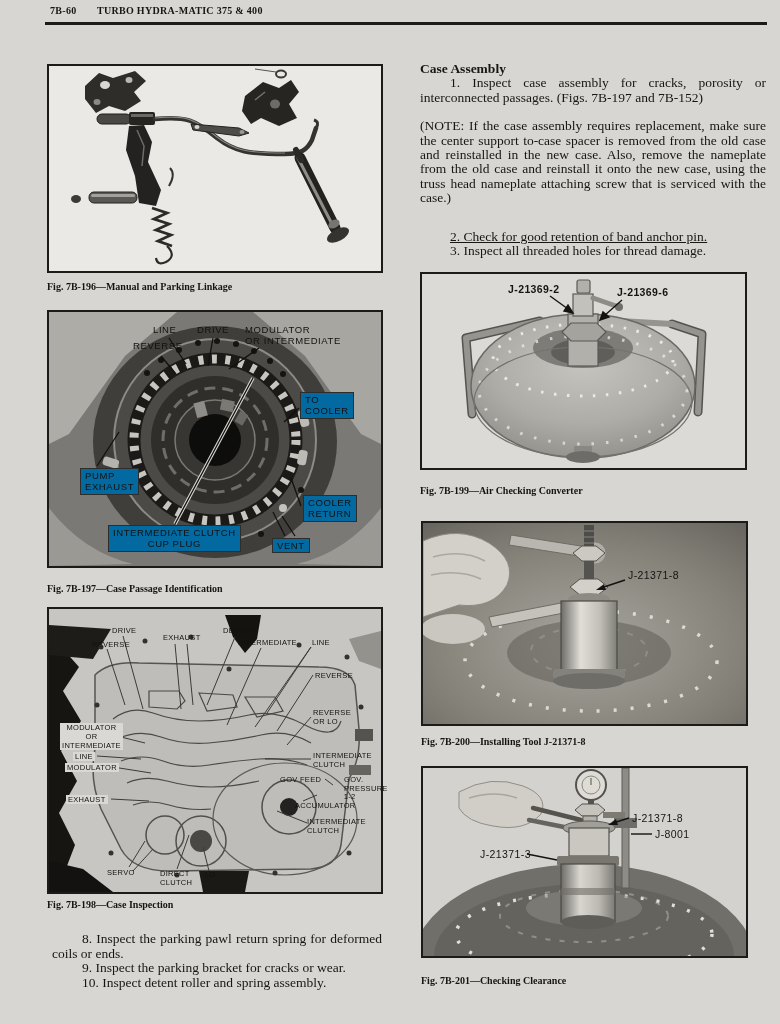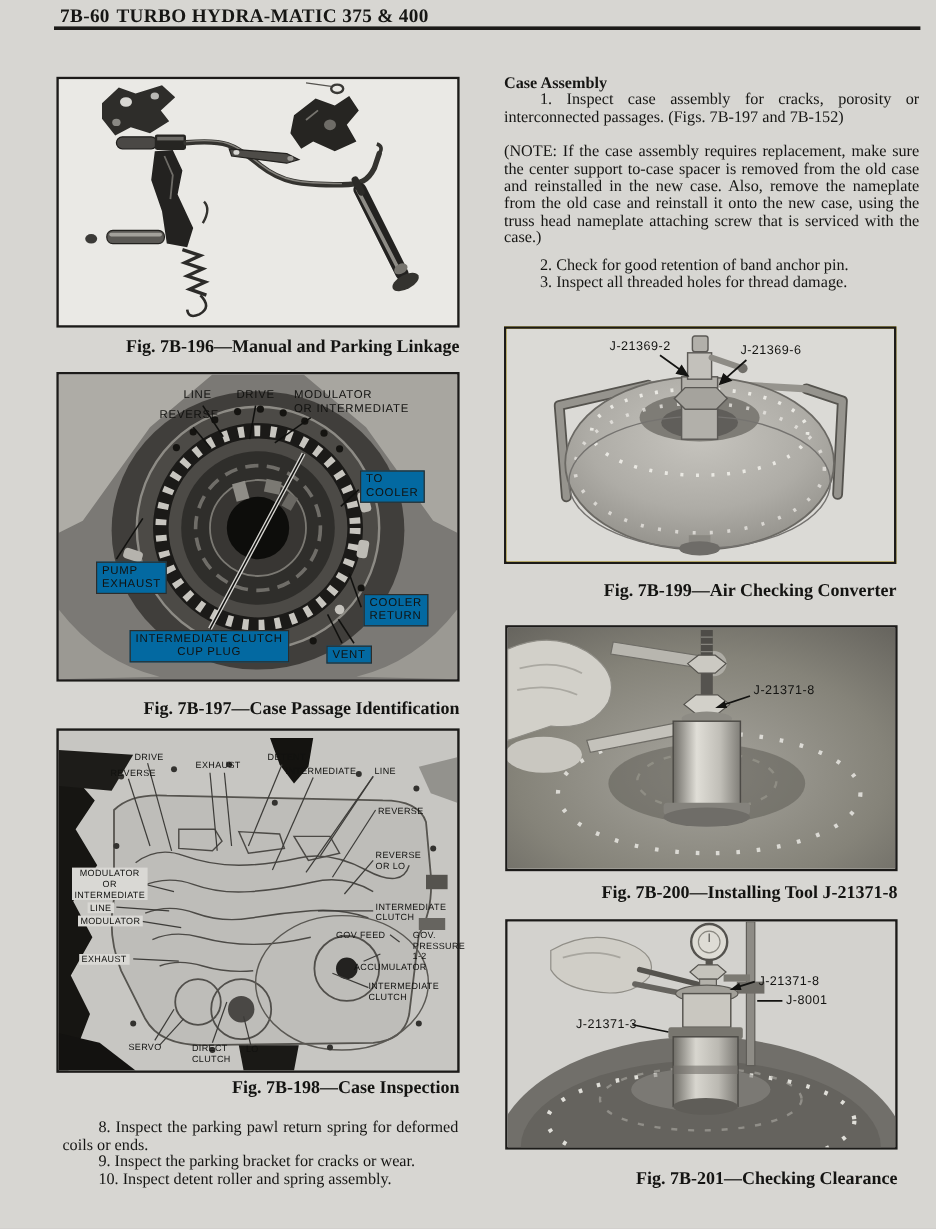--- a/index.html
+++ b/index.html
@@ -5,7 +5,7 @@
   html,body{margin:0;padding:0;background:#c9c8c5;}
   .page{position:relative;width:780px;height:1024px;background:#d7d6d2;
         font-family:"Liberation Serif",serif;color:#161614;overflow:hidden;}
-  .hdr{position:absolute;top:5px;font-weight:bold;font-size:16px;letter-spacing:.3px;white-space:nowrap;}
+  .hdr{position:absolute;top:5px;font-weight:bold;font-size:10px;letter-spacing:.3px;white-space:nowrap;}
   .hdr-rule{position:absolute;left:45px;top:22px;width:722px;height:2.5px;background:#1c1b19;}
   .figbox{position:absolute;border:2px solid #1c1b19;background:#e8e7e3;box-sizing:border-box;}
   .figbox svg{display:block;width:100%;height:100%;}

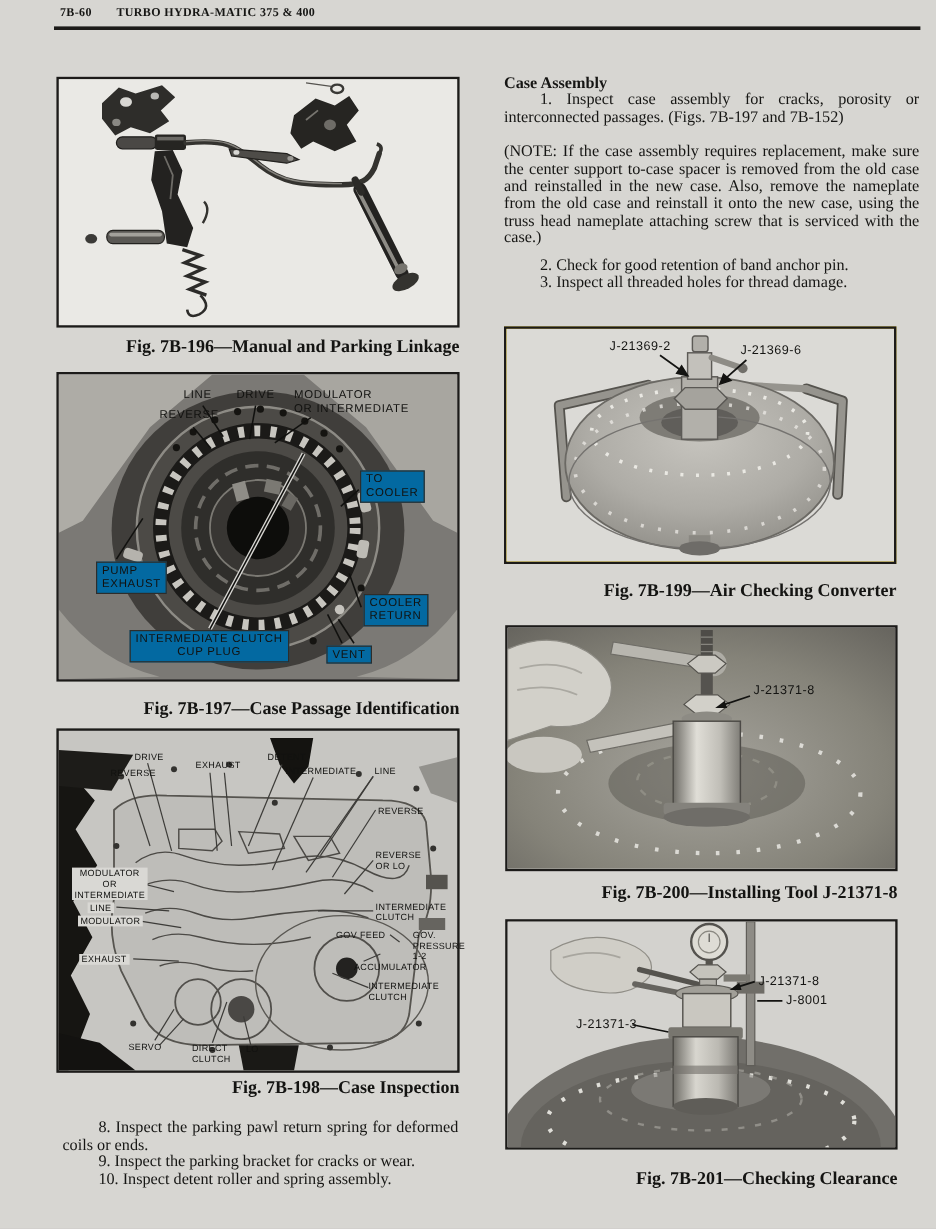--- a/index.html
+++ b/index.html
@@ -246,7 +246,7 @@
     <p class="bold">Case Assembly</p>
     <p class="indent">1. Inspect case assembly for cracks, porosity or interconnected passages. (Figs. 7B-197 and 7B-152)</p>
     <p style="margin-top:14px;">(NOTE: If the case assembly requires replacement, make sure the center support to-case spacer is removed from the old case and reinstalled in the new case. Also, remove the nameplate from the old case and reinstall it onto the new case, using the truss head nameplate attaching screw that is serviced with the case.)</p>
-    <p class="indent" style="margin-top:8px;">2. Check for good retention of band anchor pin.</p>
+    <p class="indent" style="margin-top:24px;text-decoration:underline;">2. Check for good retention of band anchor pin.</p>
     <p class="indent">3. Inspect all threaded holes for thread damage.</p>
   </div>
 

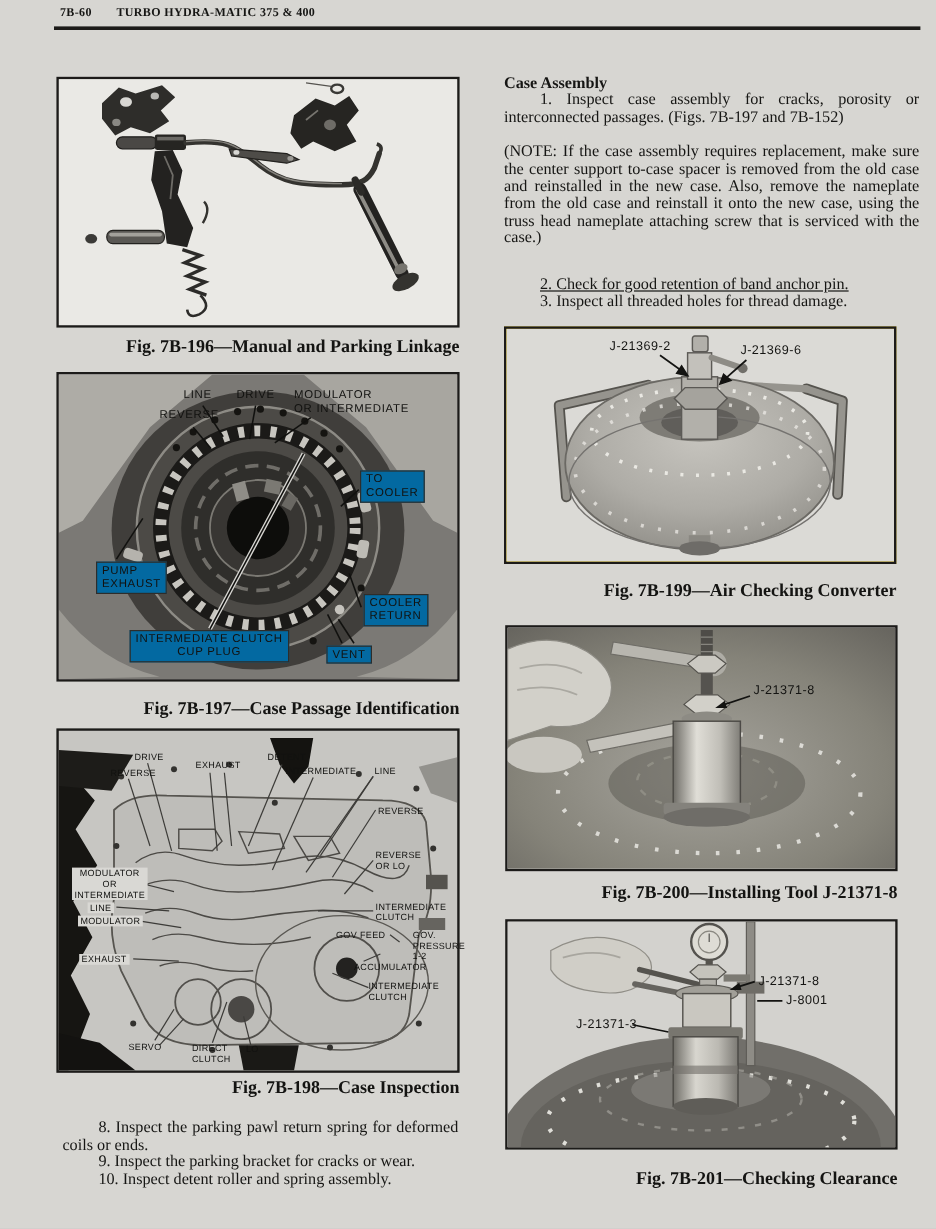--- a/index.html
+++ b/index.html
@@ -9,7 +9,7 @@
   .hdr-rule{position:absolute;left:45px;top:22px;width:722px;height:2.5px;background:#1c1b19;}
   .figbox{position:absolute;border:2px solid #1c1b19;background:#e8e7e3;box-sizing:border-box;}
   .figbox svg{display:block;width:100%;height:100%;}
-  .caption{position:absolute;font-weight:bold;font-size:15px;text-align:right;color:#141412;}
+  .caption{position:absolute;font-weight:bold;font-size:10px;text-align:left;color:#141412;}
   .txt{position:absolute;font-size:13.5px;line-height:14.4px;text-align:justify;}
   .txt p{margin:0;}
   .indent{text-indent:30px;}

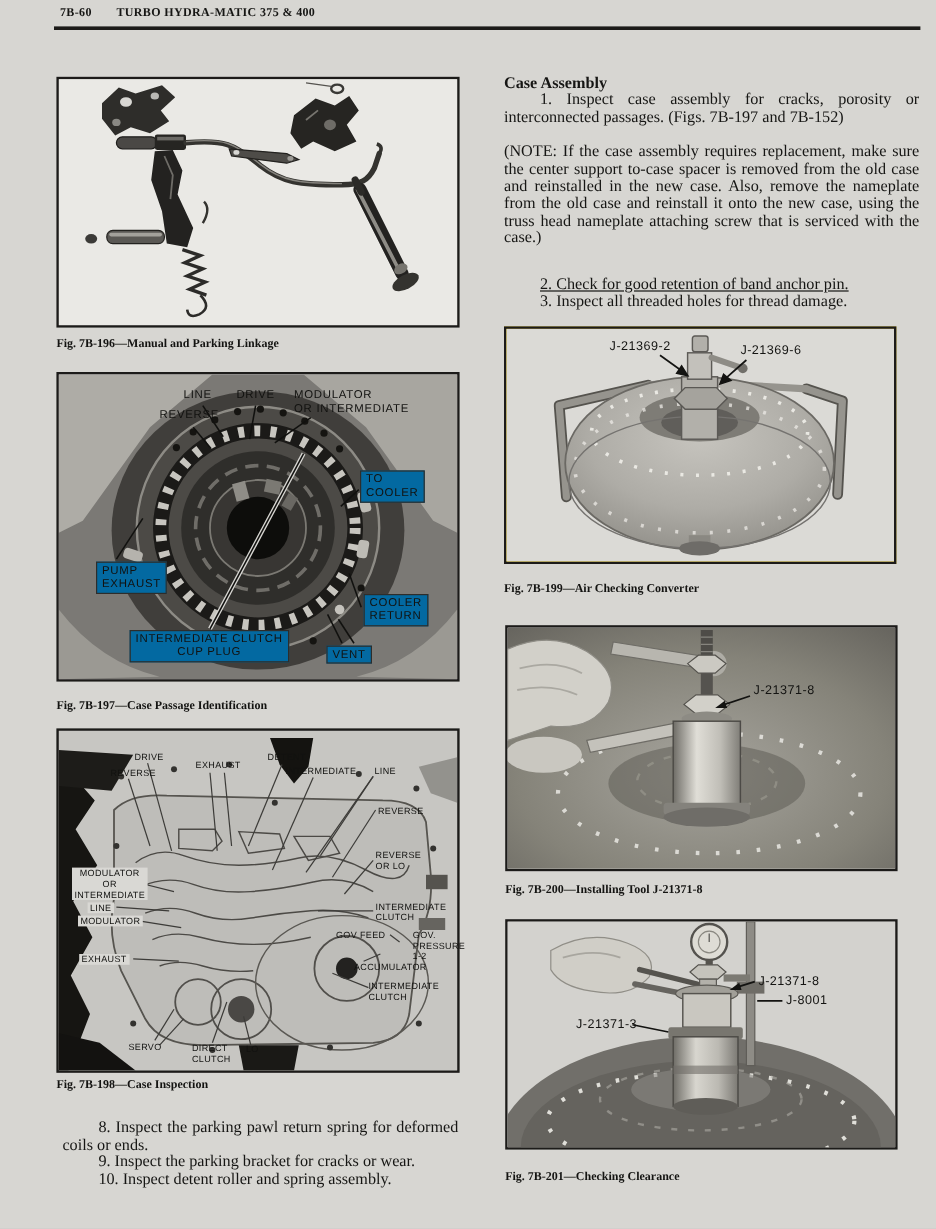--- a/index.html
+++ b/index.html
@@ -250,7 +250,7 @@
     <p class="indent">3. Inspect all threaded holes for thread damage.</p>
   </div>
 
-  <div class="figbox" style="left:420px;top:272px;width:327px;height:198px;background:#fde047;">
+  <div class="figbox" style="left:420px;top:272px;width:327px;height:198px;background:#f0abfc;font-weight:bold;">
     <svg viewBox="0 0 323 194">
       <defs>
         <radialGradient id="g199" cx="50%" cy="35%" r="75%">

